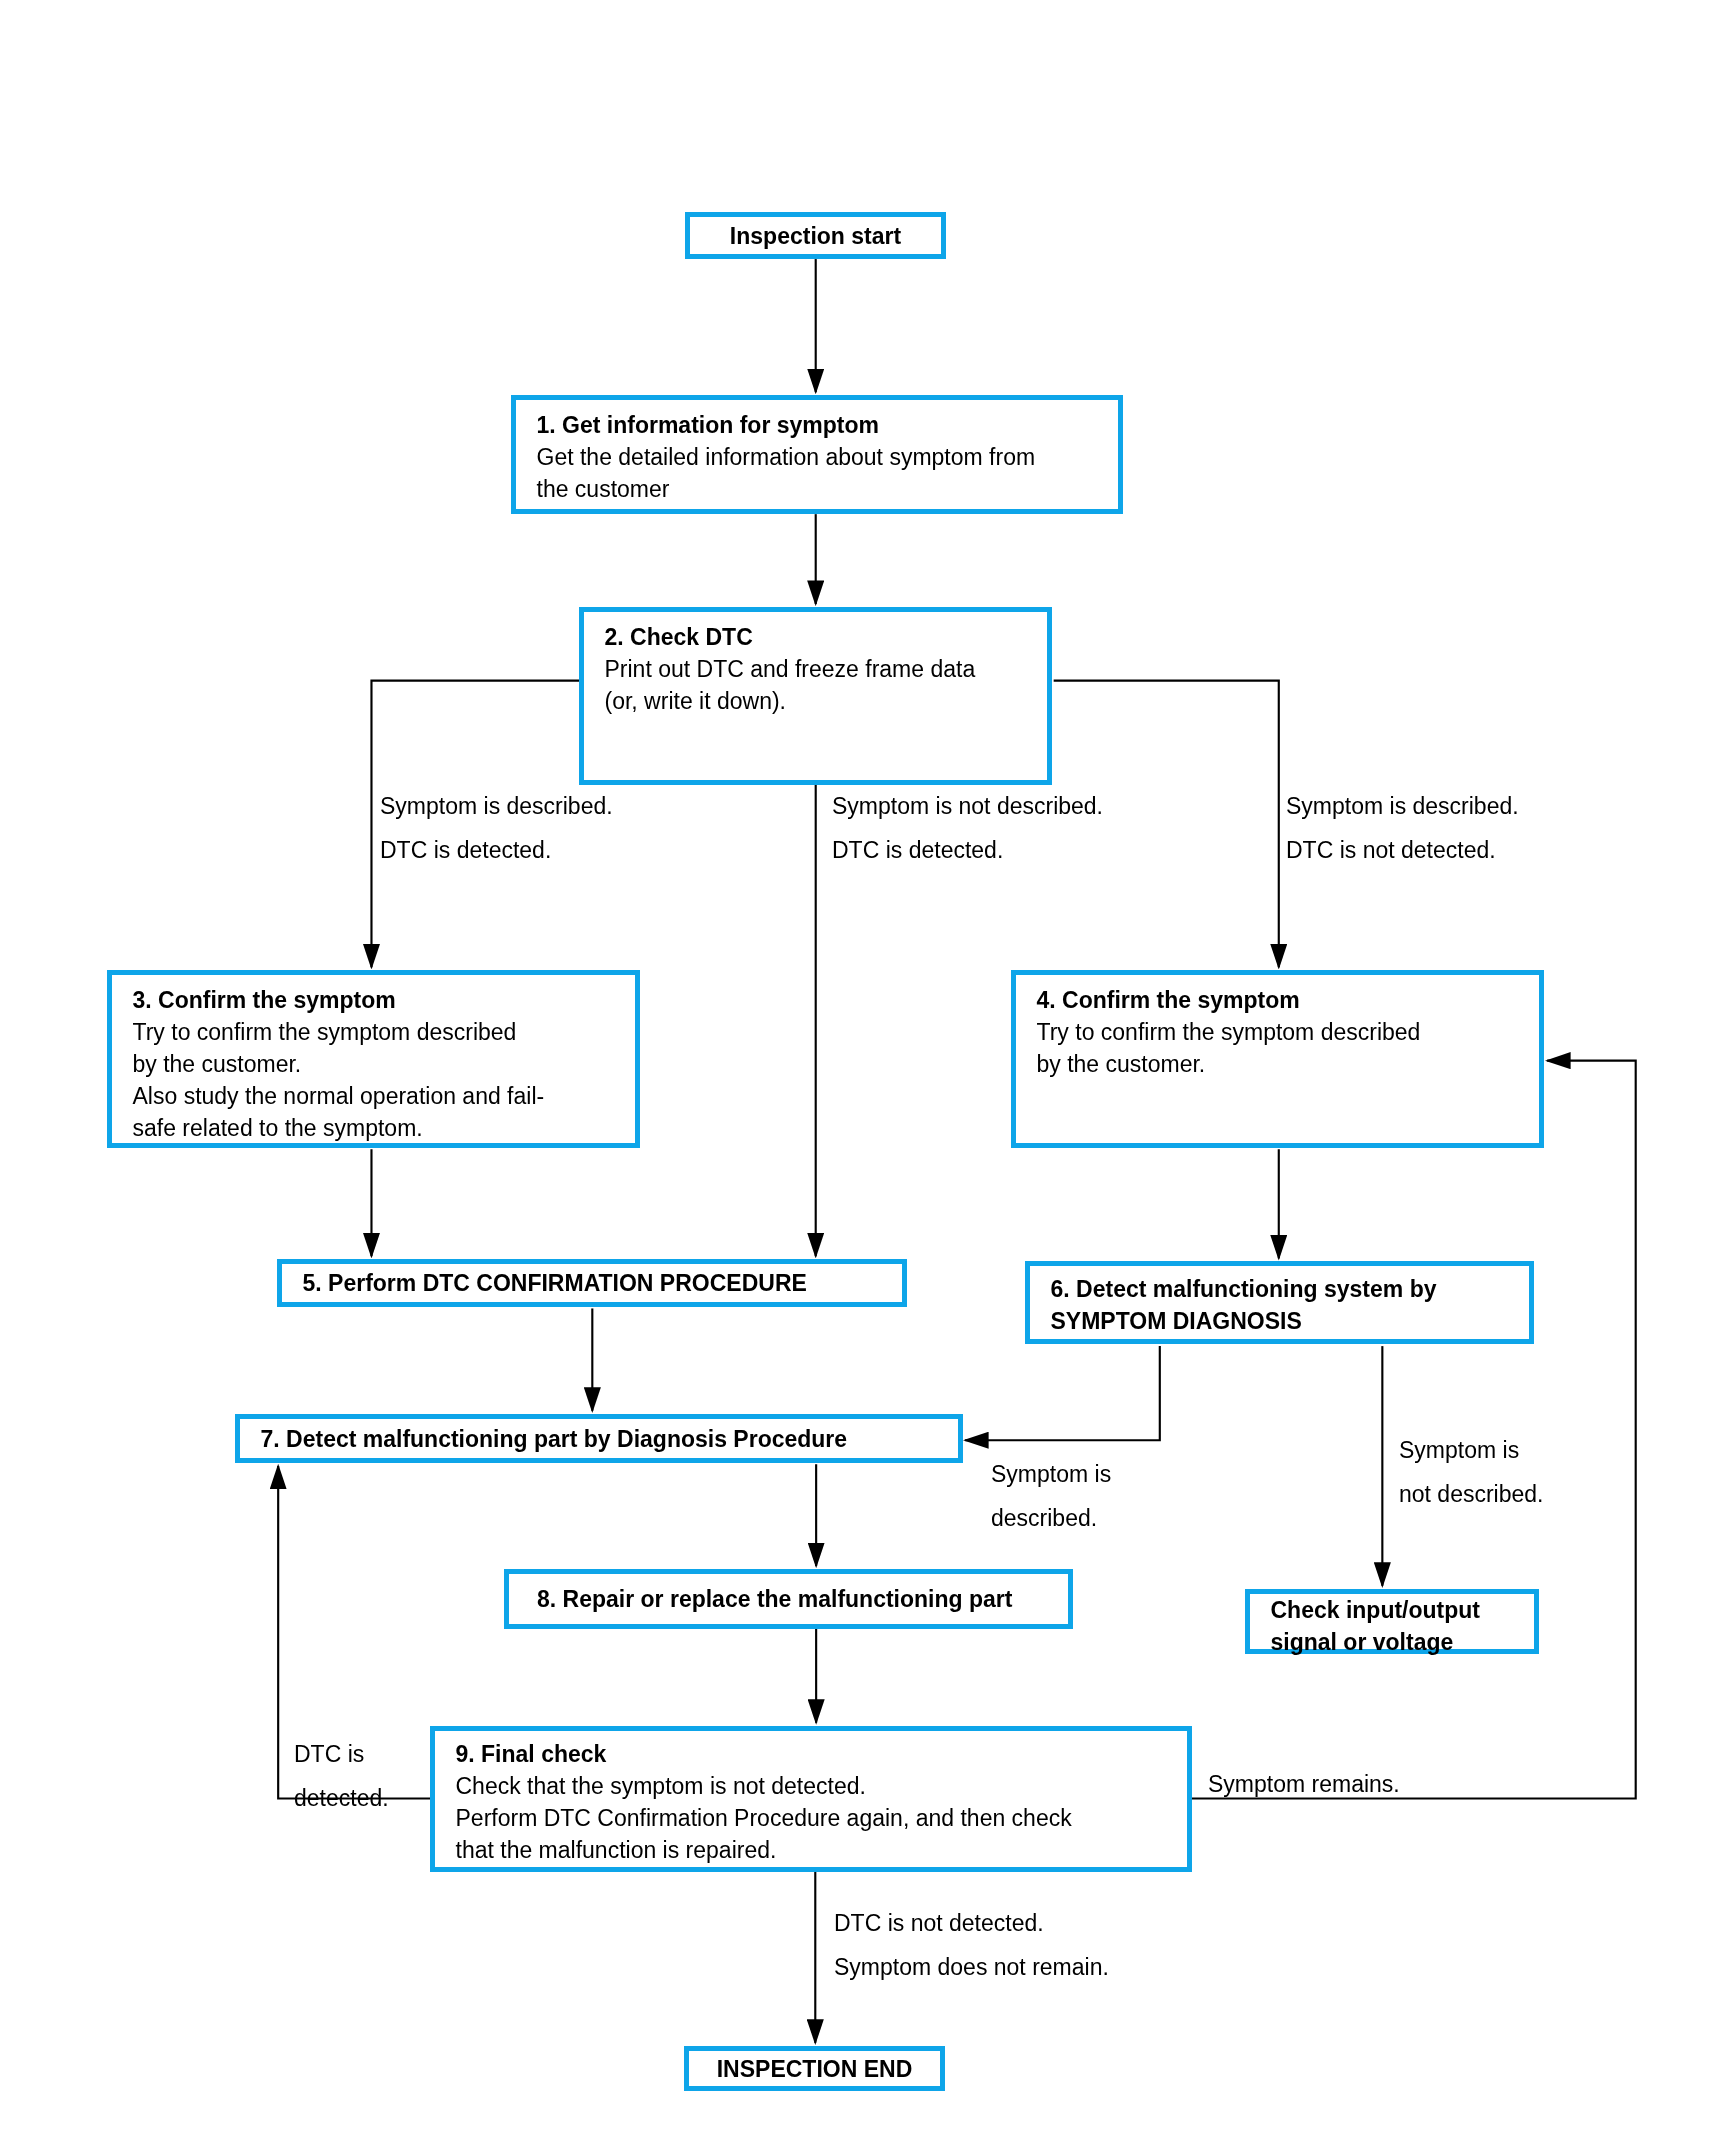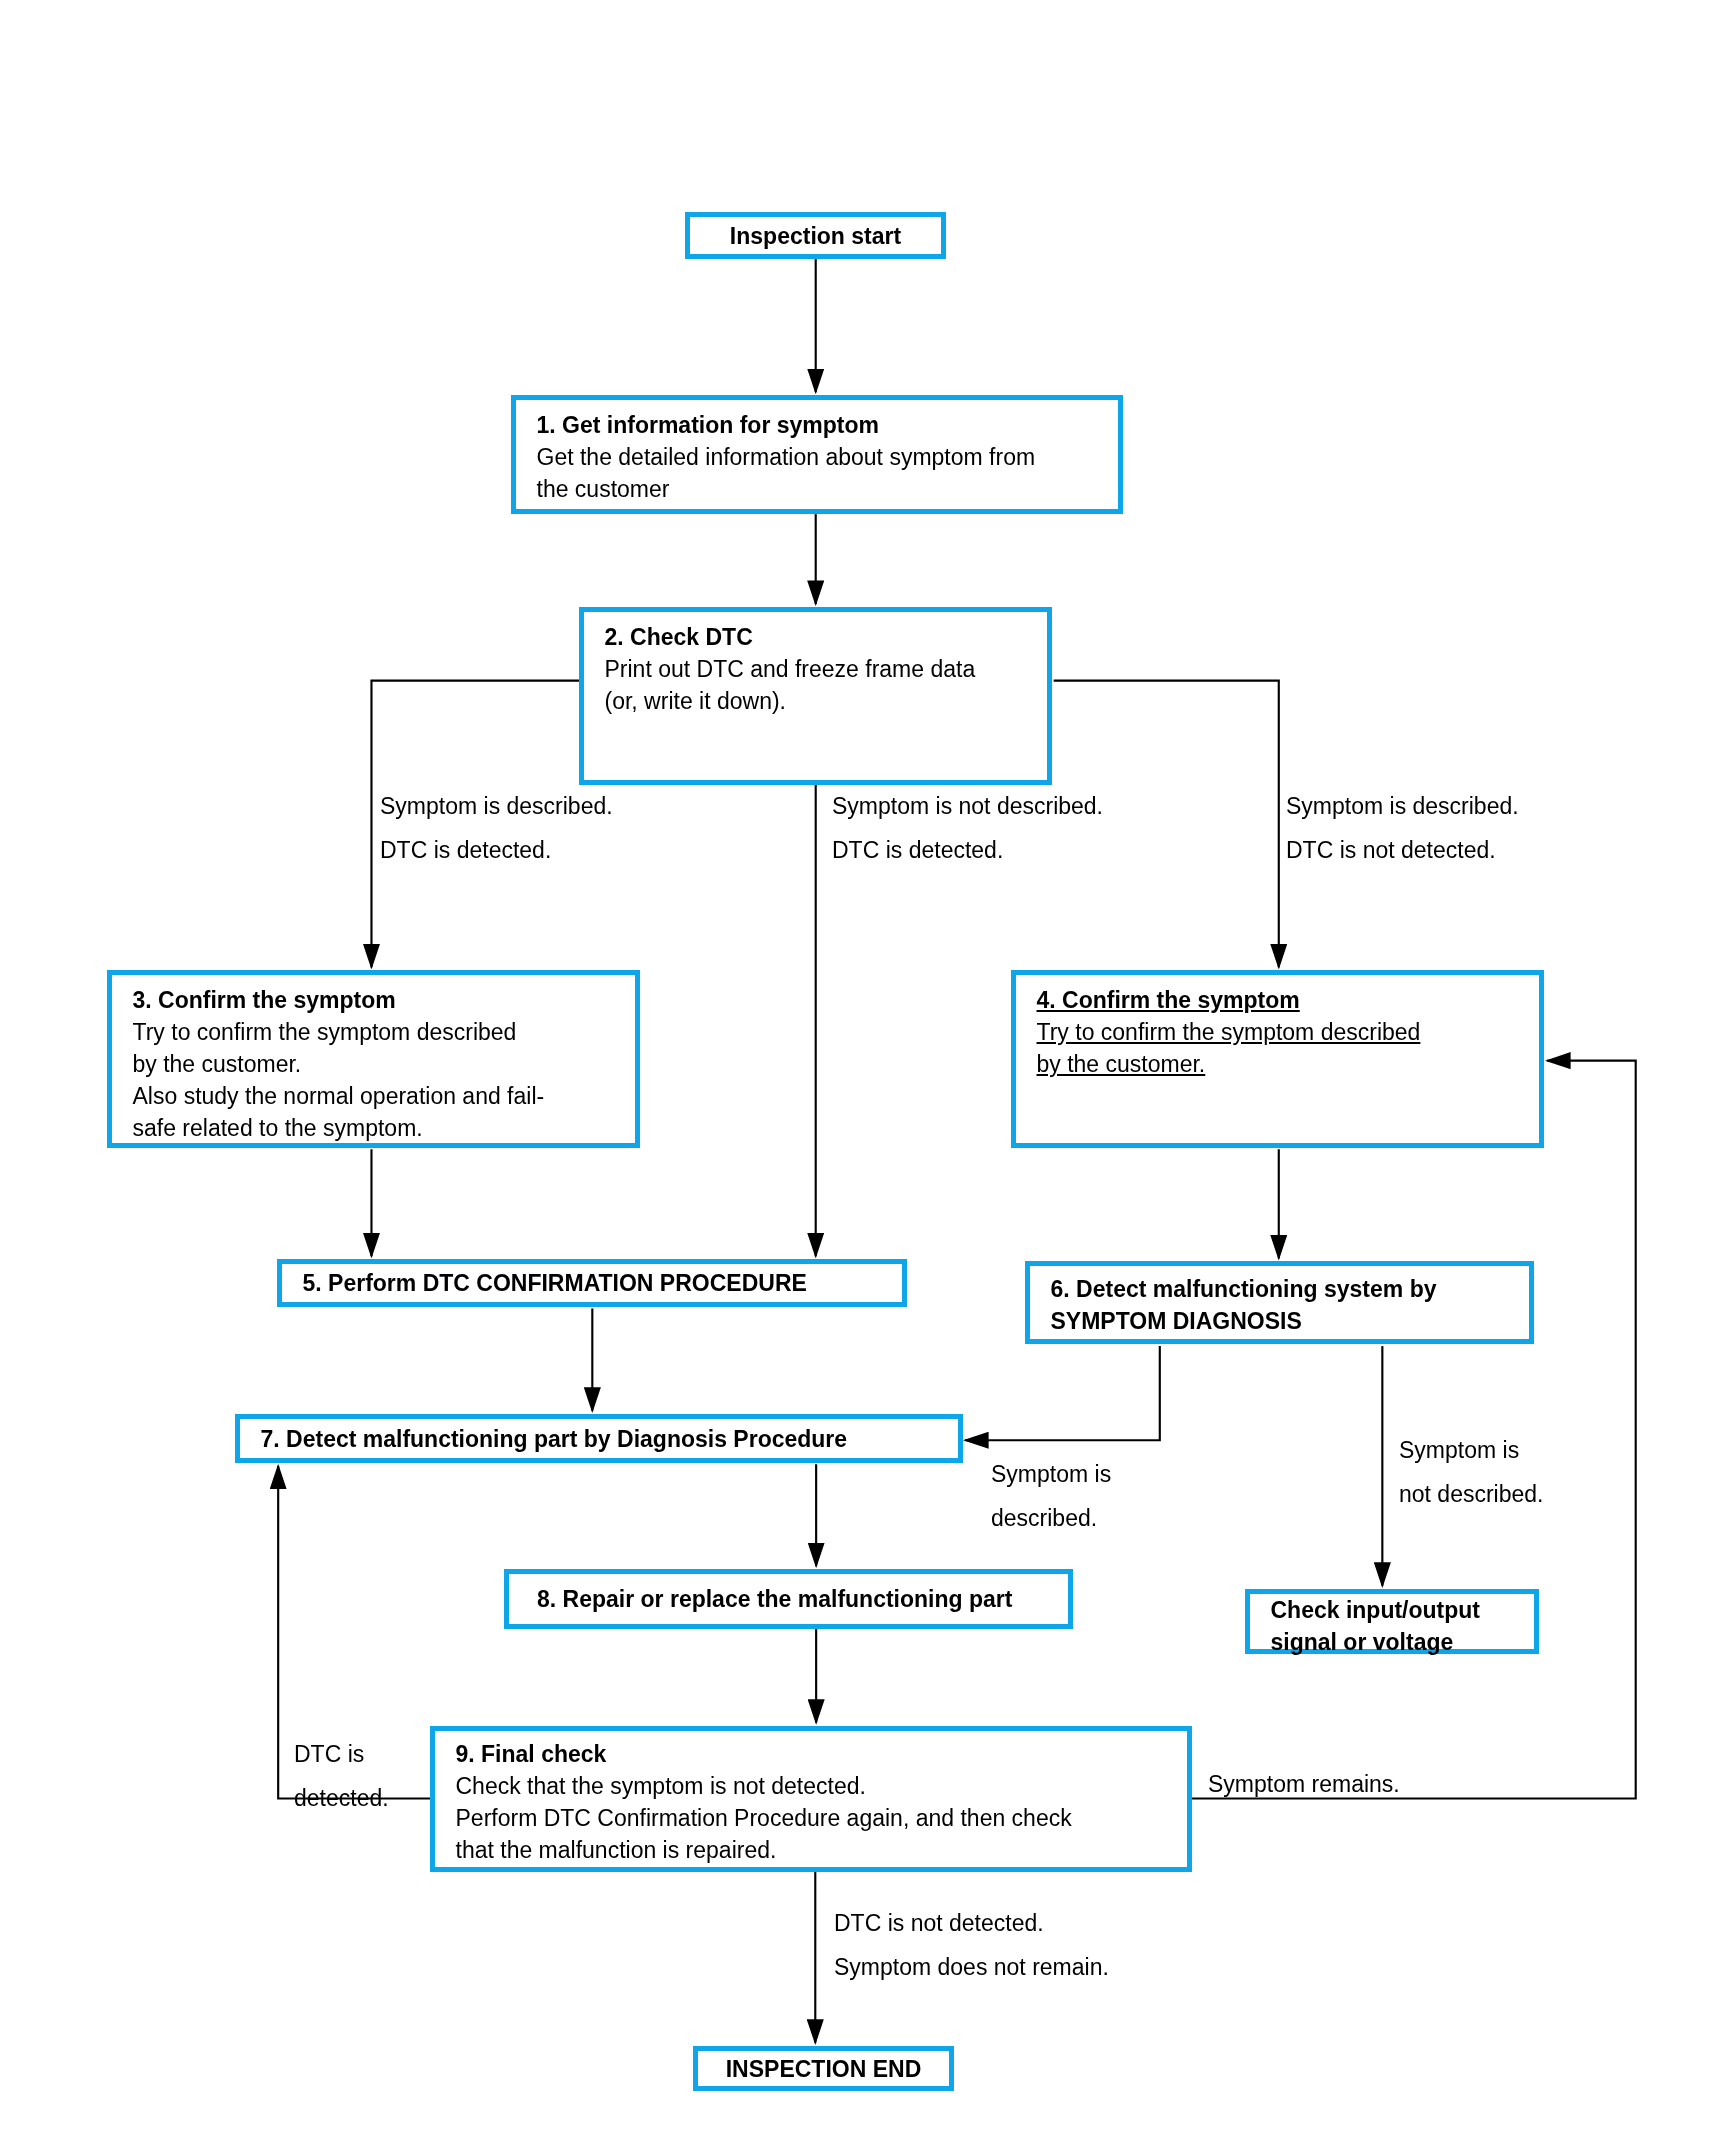--- a/index.html
+++ b/index.html
@@ -86,7 +86,7 @@
 safe related to the symptom.</span>
   </div>
 
-  <div class="node" style="left:1011px;top:970px;width:533px;height:178px;text-decoration:underline;">
+  <div class="node" style="left:1011px;top:970px;width:533px;height:178px;">
     <span class="node-title">4. Confirm the symptom</span>
     <span class="node-body">Try to confirm the symptom described
 by the customer.</span>

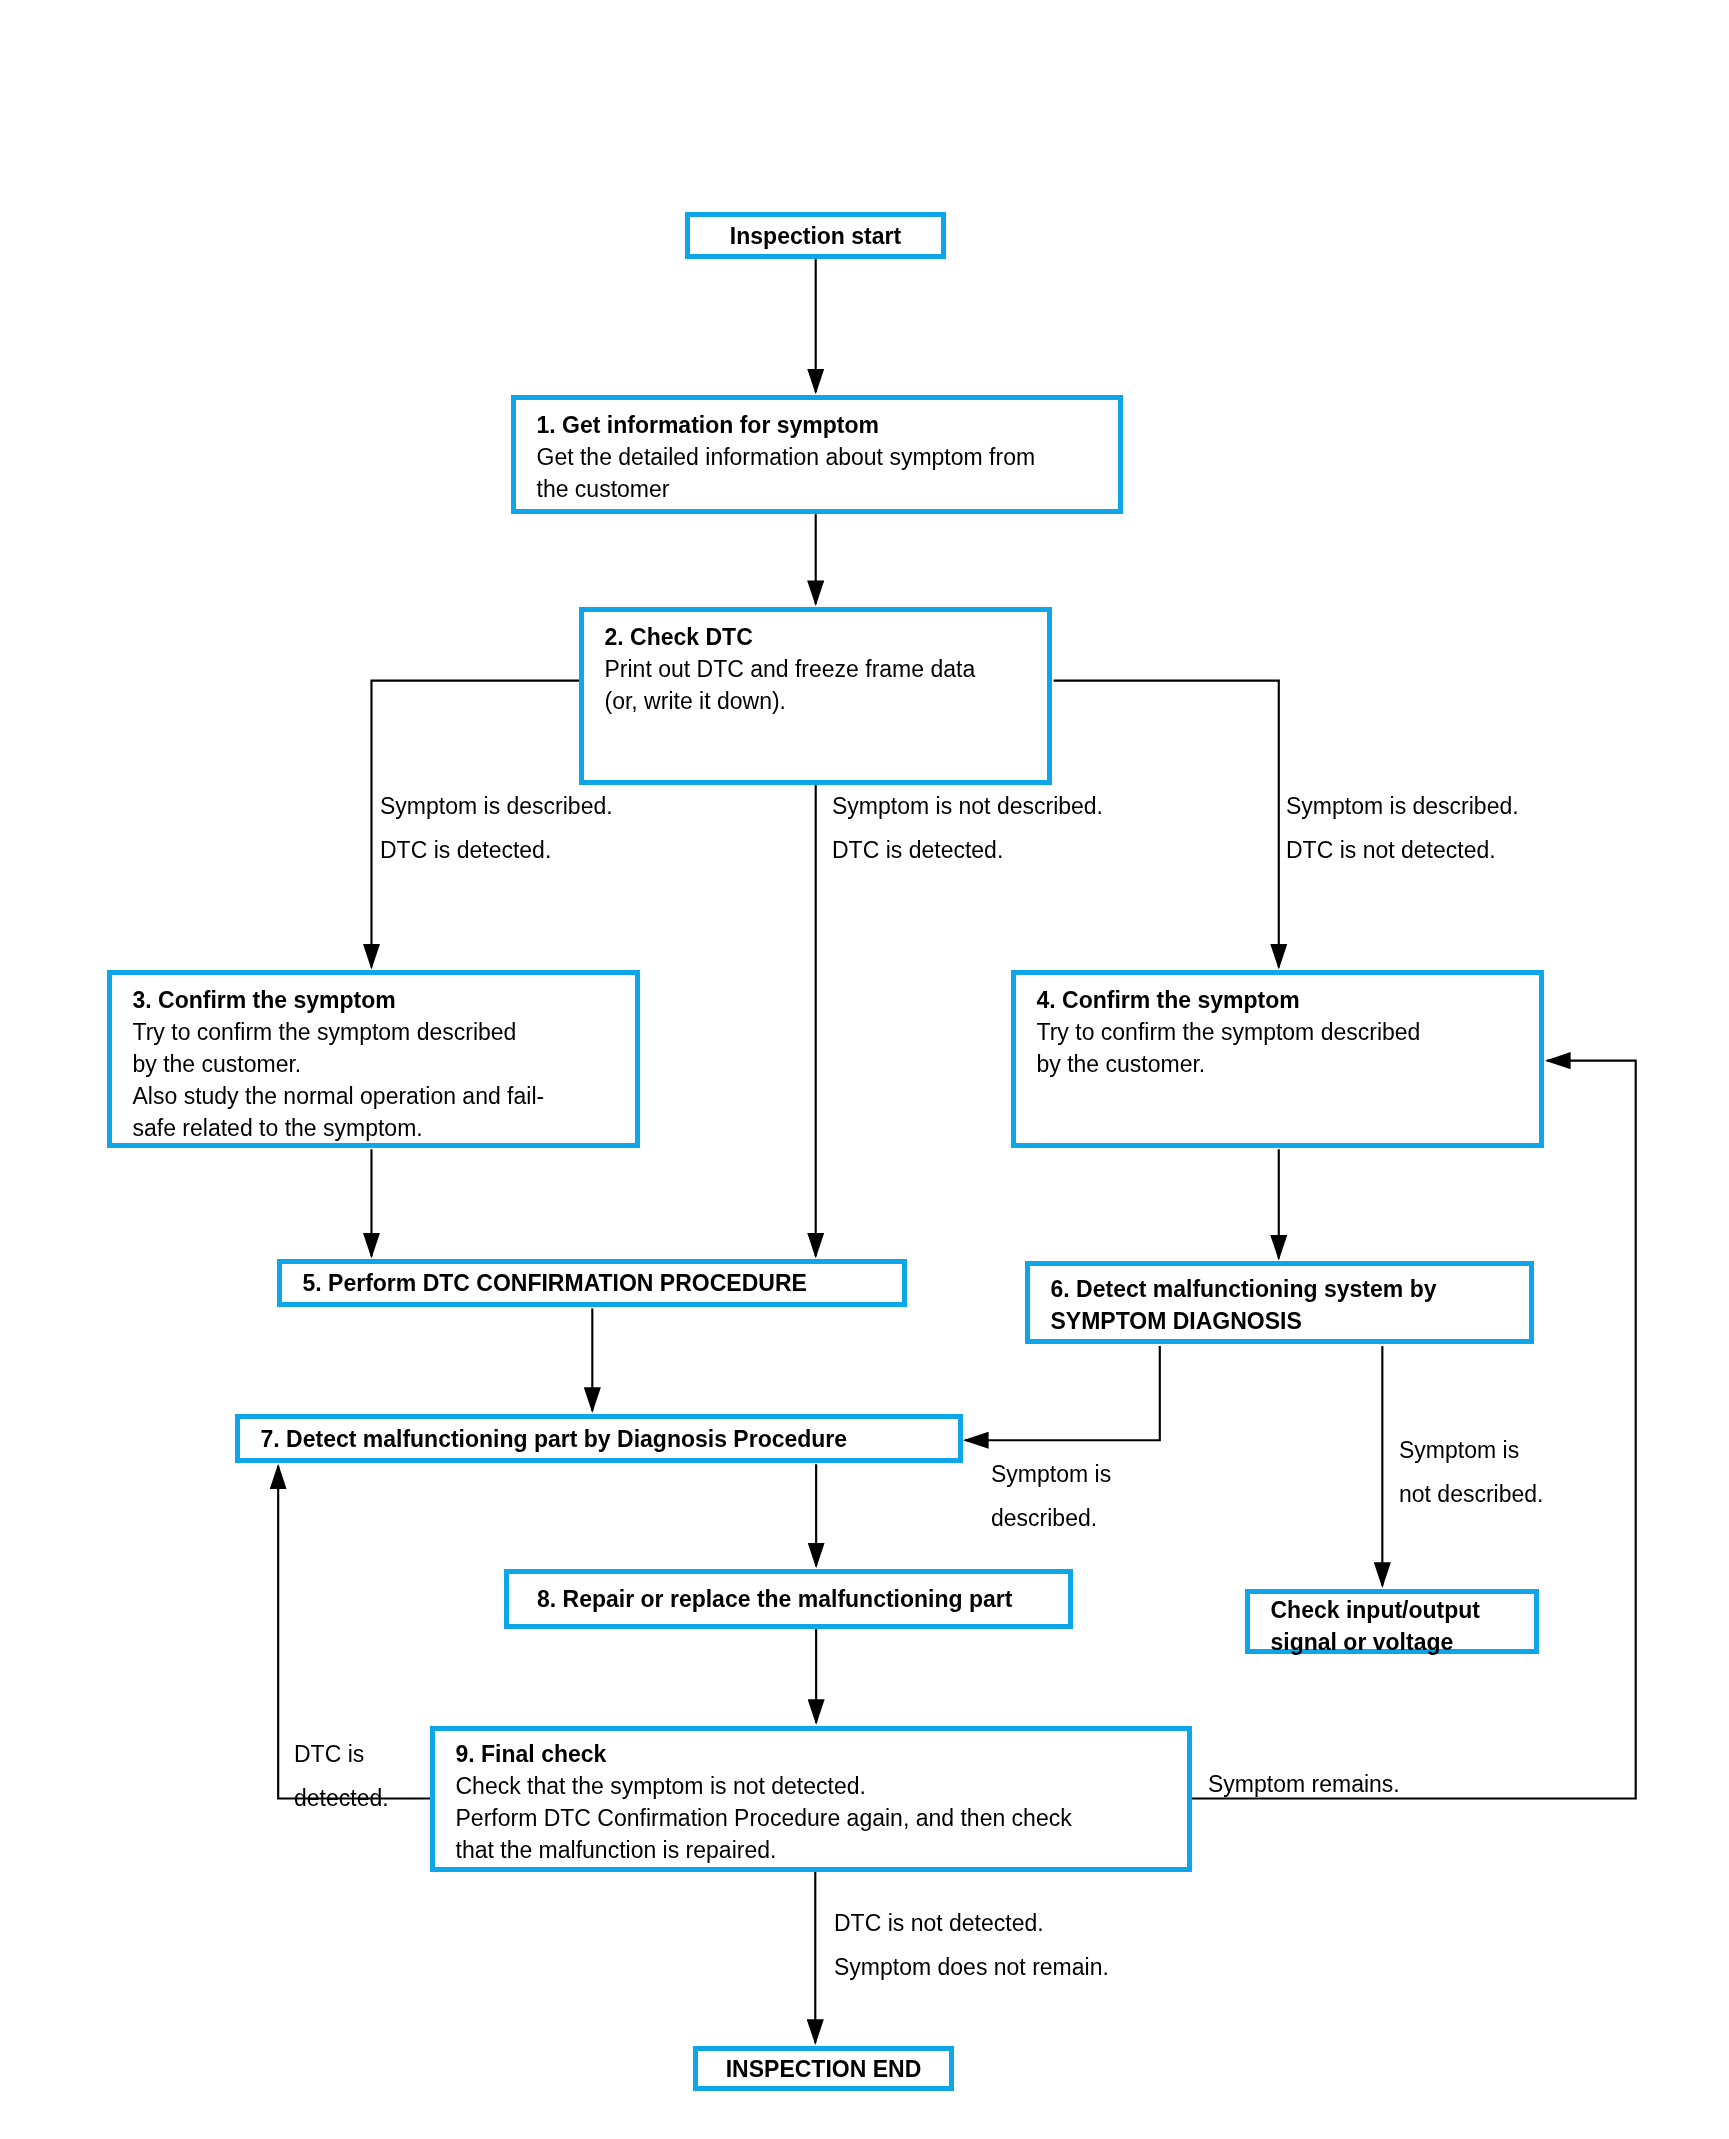--- a/index.html
+++ b/index.html
@@ -121,7 +121,7 @@
 that the malfunction is repaired.</span>
   </div>
 
-  <div class="node terminal" style="left:684px;top:2046px;width:261px;height:45px;margin-left:9px;">
+  <div class="node terminal" style="left:684px;top:2046px;width:261px;height:45px;">
     <span class="node-title">INSPECTION END</span>
   </div>
 

